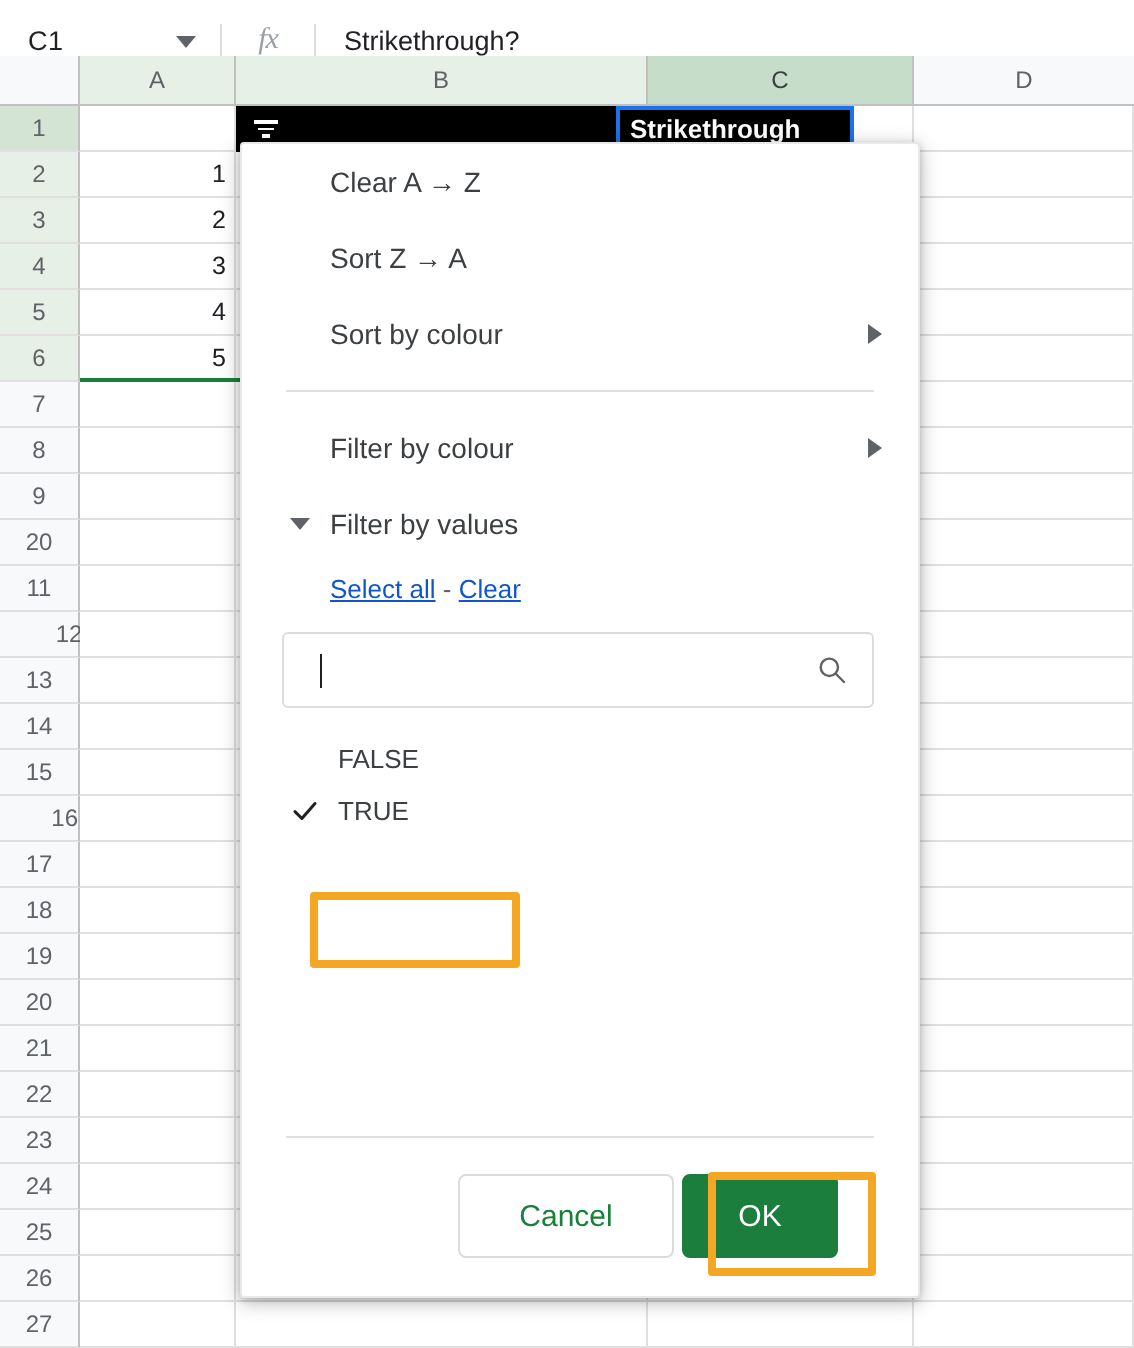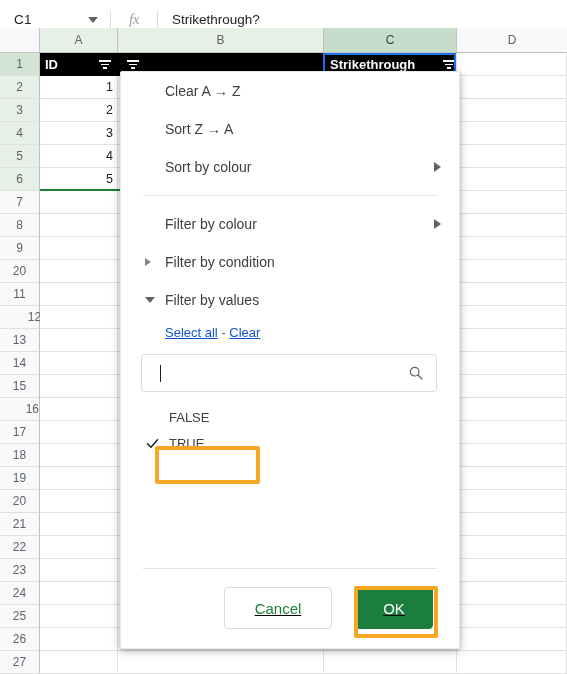--- a/index.html
+++ b/index.html
@@ -18,7 +18,7 @@
   .formula-bar {
     position: absolute; left:0; top:0; width:567px; height:42px;
     background:#fff; display:flex; align-items:center;
-    border-bottom:3px solid #8b5cf6;
+    border-bottom:1px solid #8b5cf6;
   }
   .namebox {
     width:110px; height:28px; display:flex; align-items:center;

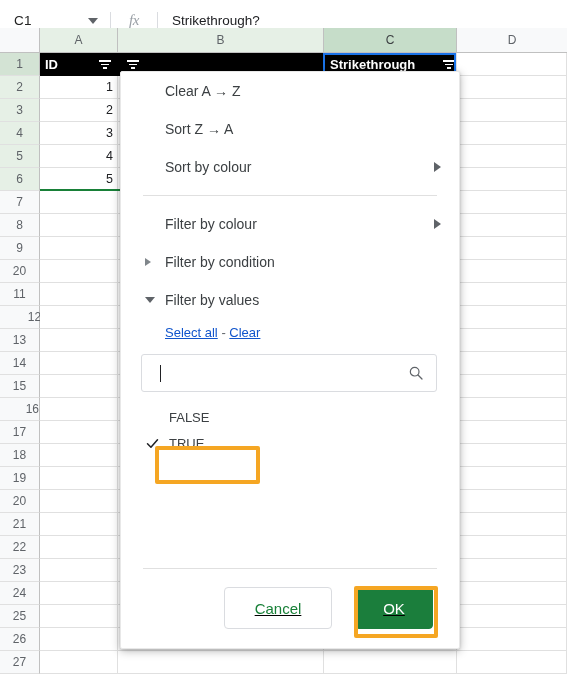--- a/index.html
+++ b/index.html
@@ -412,14 +412,6 @@
         <div class="cell" style="left: 457px; top: 623px; width: 110px;"></div>
       </div>
 
-    <div class="headercell" style="left:40px;top:25px;width:78px;">
-      <span class="lbl">ID</span>
-      <span class="filter-glyph">
-        <i></i>
-          <i></i>
-          <i></i>
-      </span>
-    </div>
     <div class="headercell" style="left:118px;top:25px;width:206px;">
       <span class="filter-glyph">
         <i></i>

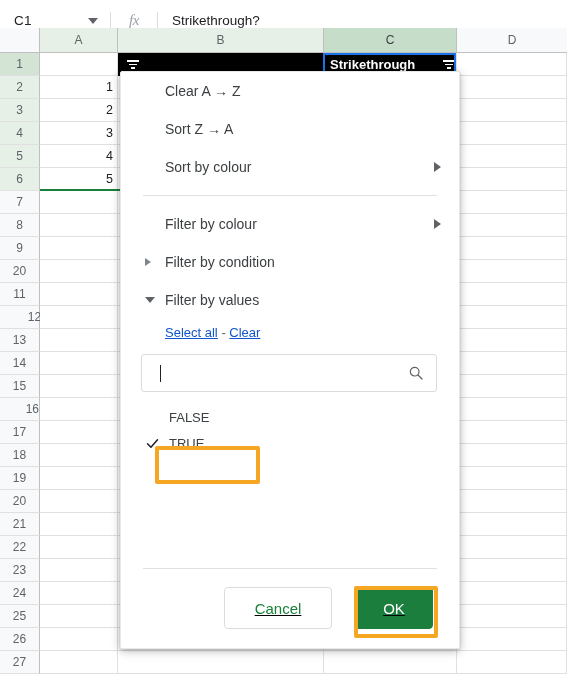--- a/index.html
+++ b/index.html
@@ -419,7 +419,7 @@
           <i></i>
       </span>
     </div>
-    <div class="headercell" style="left:323px;top:25px;width:133px;border:2px solid #1a73e8;gap:24px;">
+    <div class="headercell" style="left:308px;top:25px;width:119px;border:2px solid #1a73e8;gap:24px;">
       <span class="lbl">Strikethrough</span>
       <span class="filter-glyph">
         <i></i>

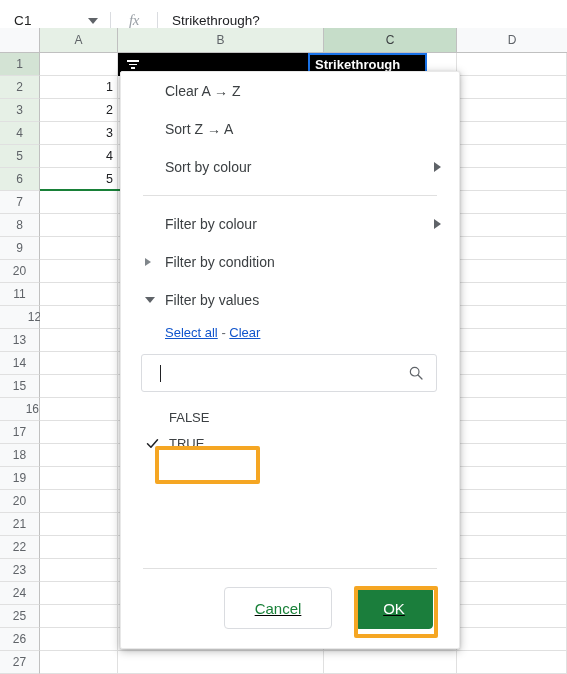--- a/index.html
+++ b/index.html
@@ -490,10 +490,6 @@
       <span class="submenu-arrow"></span>
     </div>
 
-    <div class="menu-item">
-      <span class="tri right"></span>
-      <span>Filter by condition</span>
-    </div>
 
     <div class="menu-item">
       <span class="tri down"></span>

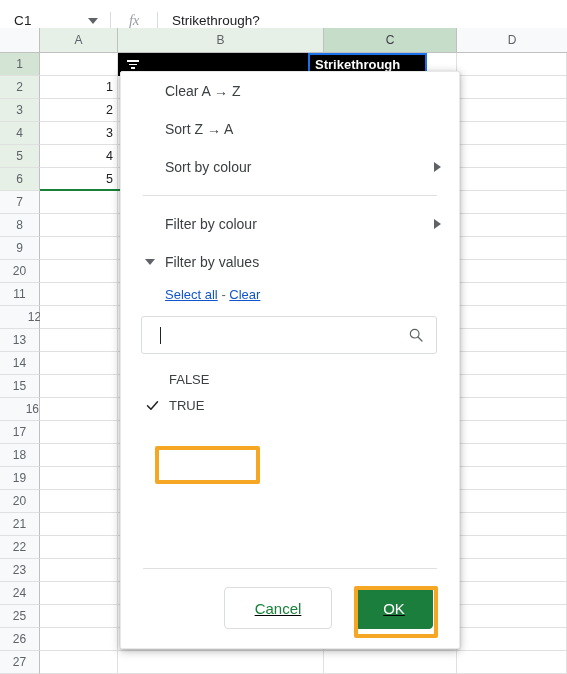--- a/index.html
+++ b/index.html
@@ -176,7 +176,7 @@
   .btn-row {
     position:absolute; left:0; right:0; top:515px;
     display:flex; justify-content:flex-end; align-items:center;
-    padding-right:26px; gap:23px;text-decoration:underline;
+    padding-right:40px; gap:4px;
   }
   .btn {
     height:42px; border-radius:4px; font-size:15px;

